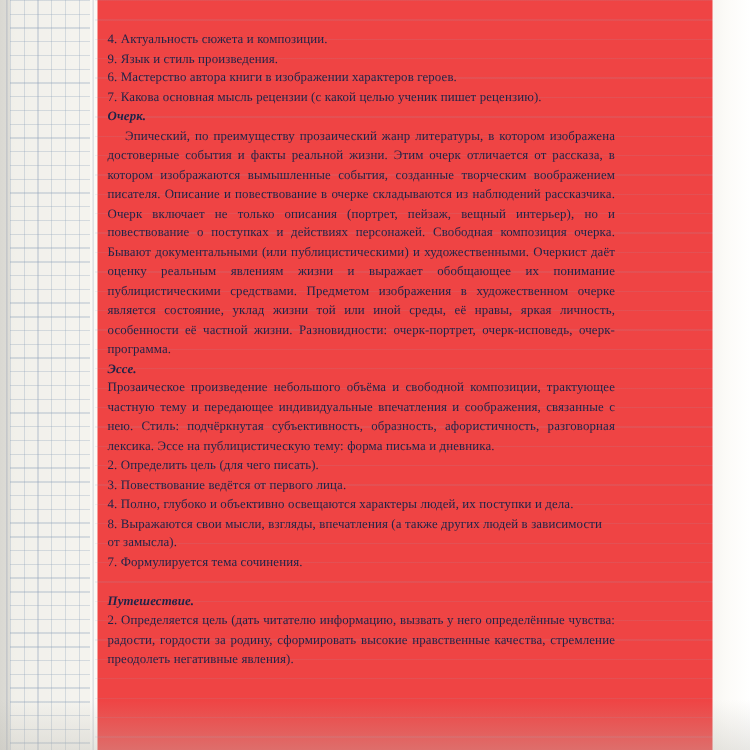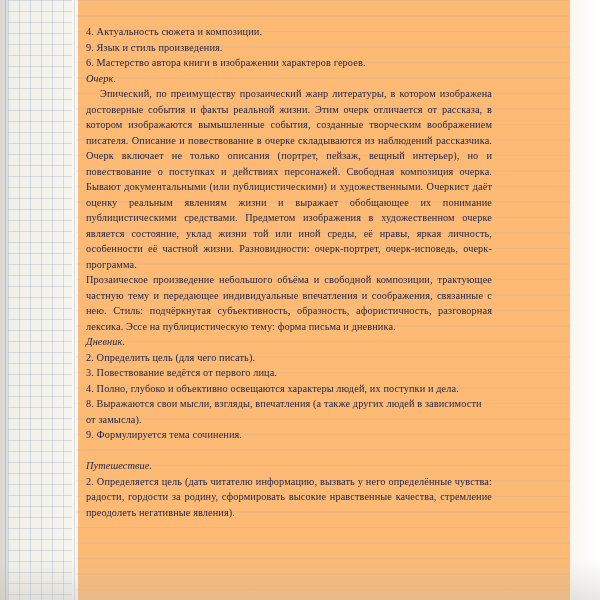--- a/index.html
+++ b/index.html
@@ -19,7 +19,7 @@
     position: relative;
     width: 600px;
     height: 600px;
-    background: #fdba74;
+    background: #ef4444;
     overflow: hidden;
   }
 

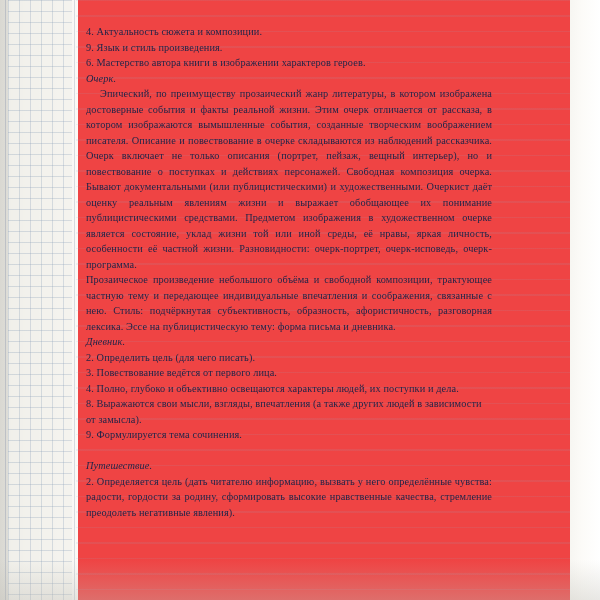--- a/index.html
+++ b/index.html
@@ -121,6 +121,7 @@
       <p class="list-line">4. Актуальность сюжета и композиции.</p>
       <p class="list-line">9. Язык и стиль произведения.</p>
       <p class="list-line">6. Мастерство автора книги в изображении характеров героев.</p>
+      <p class="list-line">7. Какова основная мысль рецензии (с какой целью ученик пишет рецензию).</p>
     </div>
 
     <div>

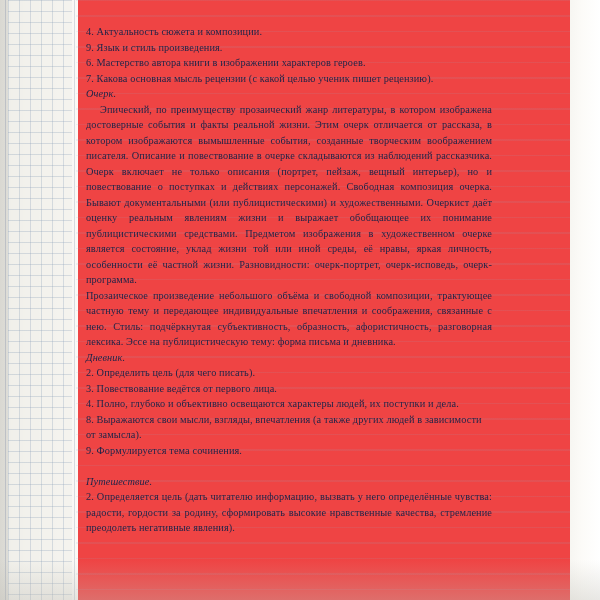--- a/index.html
+++ b/index.html
@@ -96,7 +96,7 @@
   }
   .heading {
     font-style: italic;
-    font-weight: normal;
+    font-weight: bold;
   }
   .list-line {
     white-space: normal;

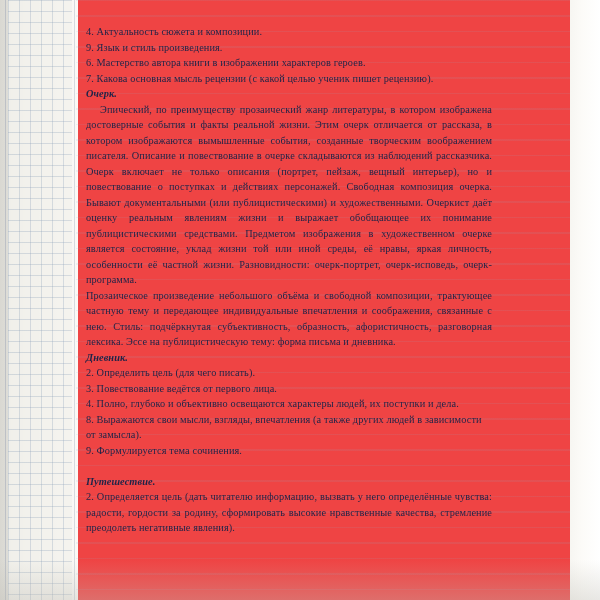--- a/index.html
+++ b/index.html
@@ -130,6 +130,7 @@
     </div>
 
     <div>
+      <p class="heading">Эссе.</p>
       <p class="just-full">Прозаическое произведение небольшого объёма и свободной композиции, трактующее частную тему и передающее индивидуальные впечатления и соображения, связанные с нею. Стиль: подчёркнутая субъективность, образность, афористичность, разговорная лексика. Эссе на публицистическую тему: форма письма и дневника.</p>
     </div>
 

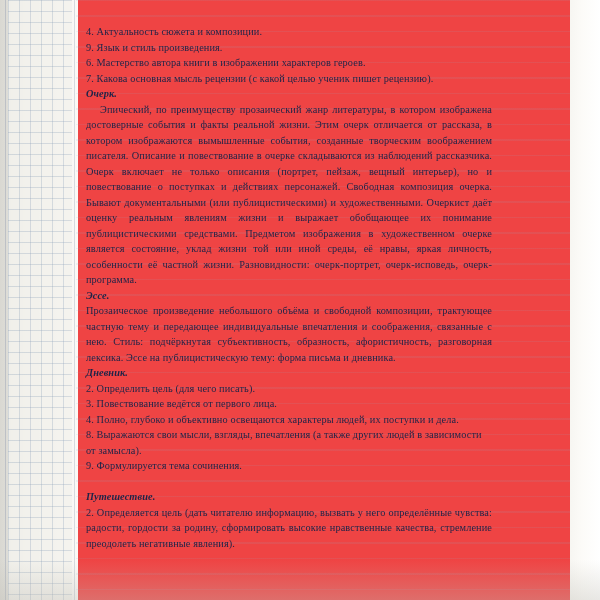--- a/index.html
+++ b/index.html
@@ -135,7 +135,6 @@
     </div>
 
     <div>
-      <p class="heading">Дневник.</p>
       <p class="list-line">2. Определить цель (для чего писать).</p>
       <p class="list-line">3. Повествование ведётся от первого лица.</p>
       <p class="list-line">4. Полно, глубоко и объективно освещаются характеры людей, их поступки и дела.</p>

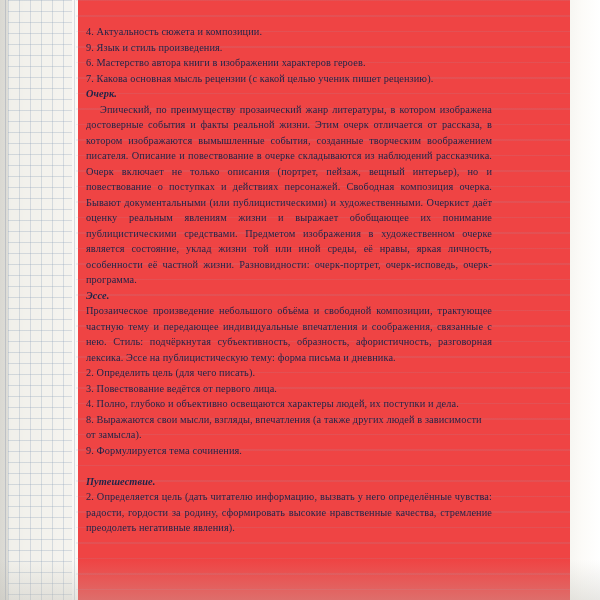--- a/index.html
+++ b/index.html
@@ -139,7 +139,7 @@
       <p class="list-line">3. Повествование ведётся от первого лица.</p>
       <p class="list-line">4. Полно, глубоко и объективно освещаются характеры людей, их поступки и дела.</p>
       <p class="list-line">8. Выражаются свои мысли, взгляды, впечатления (а также других людей в зависимости от замысла).</p>
-      <p class="list-line">9. Формулируется тема сочинения.</p>
+      <p class="list-line">7. Формулируется тема сочинения.</p>
     </div>
 
     <div style="margin-top:15.5px;">

